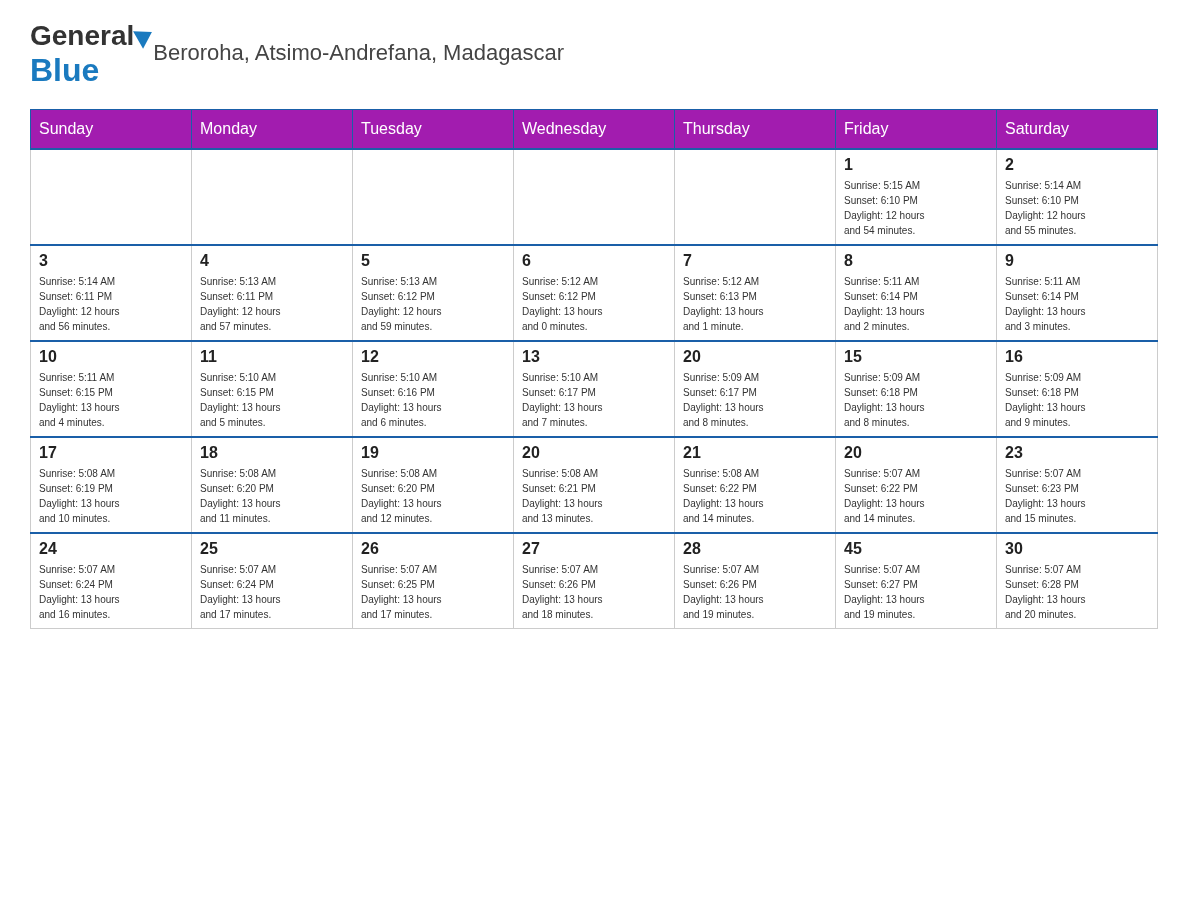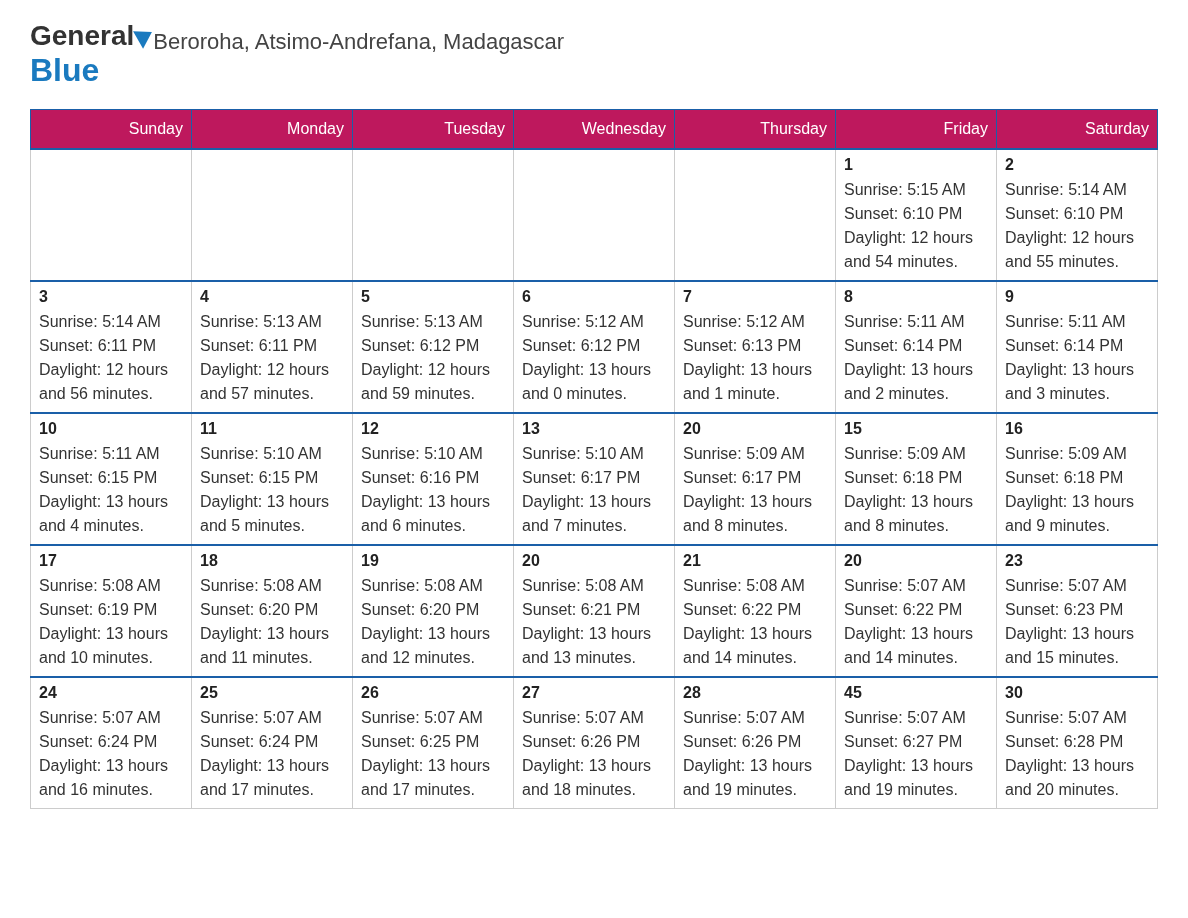--- a/index.html
+++ b/index.html
@@ -27,7 +27,7 @@
     .location-title {
       font-size: 22px;
       color: #444;
-      margin-top: 9px;
+      margin-top: 20px;
     }
     .calendar {
       width: 100%;

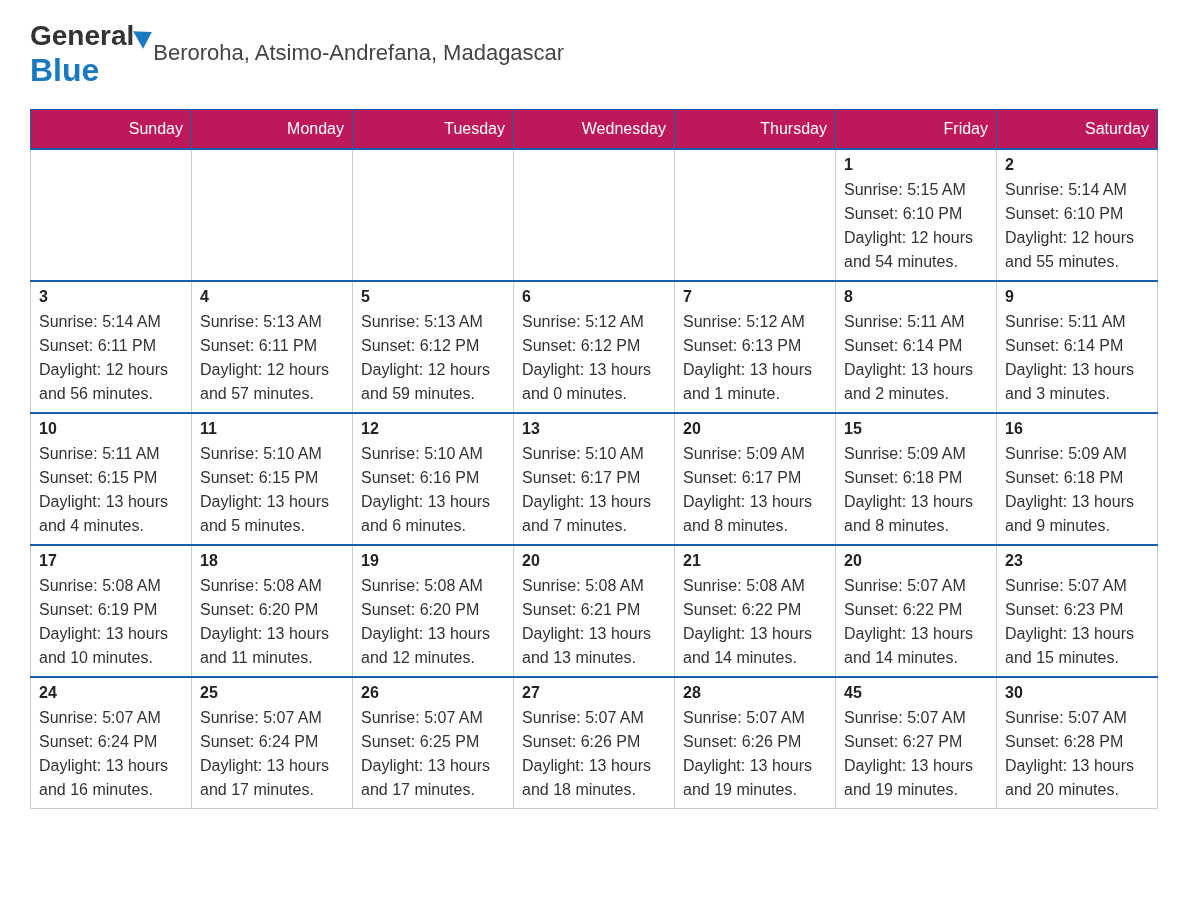--- a/index.html
+++ b/index.html
@@ -35,10 +35,10 @@
       border: 1px solid #aaa;
     }
     .calendar th {
-      background-color: #be185d;
+      background-color: #a21caf;
       color: #fff;
       padding: 10px 8px;
-      text-align: right;
+      text-align: left;
       font-size: 16px;
       font-weight: normal;
       border: 1px solid #1a5fa8;

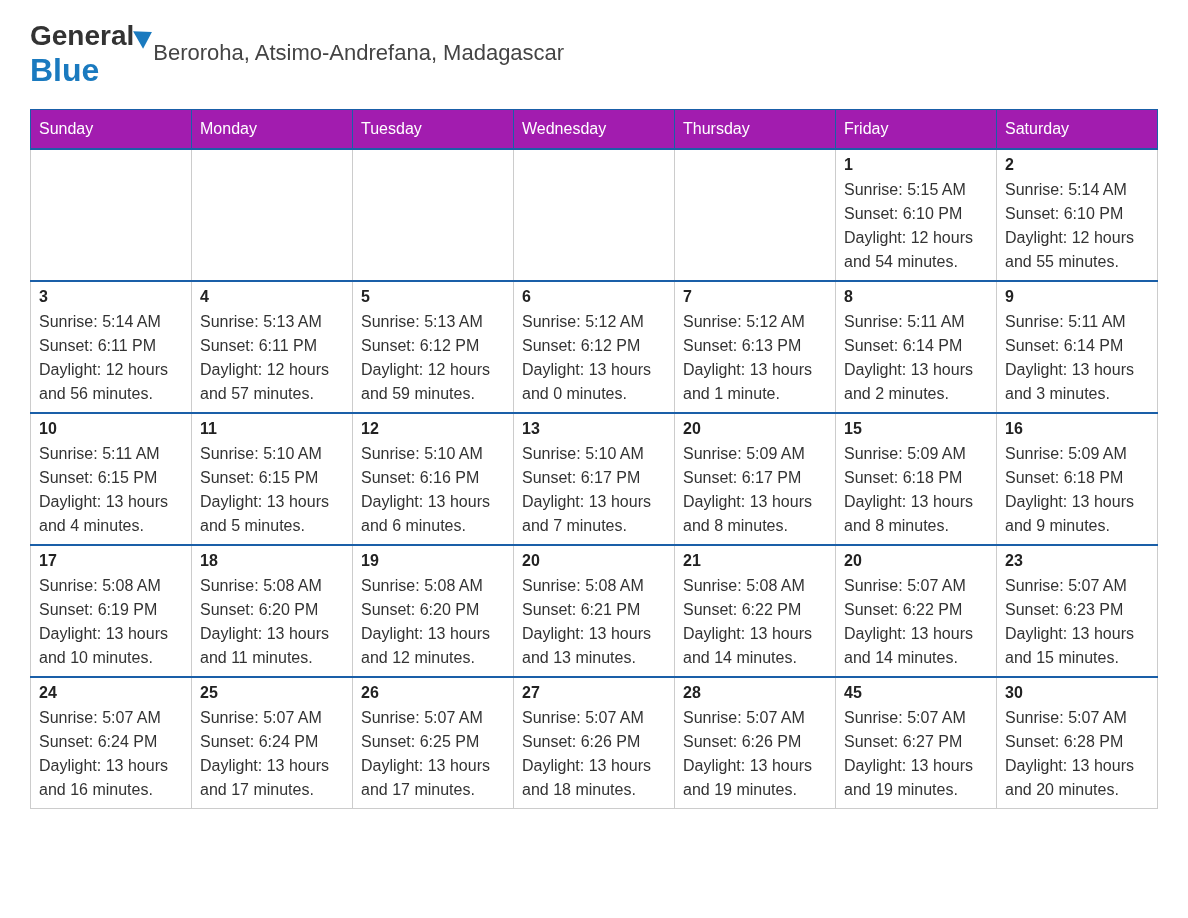--- a/index.html
+++ b/index.html
@@ -61,7 +61,7 @@
       margin-bottom: 4px;
     }
     .day-info {
-      font-size: 16px;
+      font-size: 10px;
       color: #333;
       line-height: 1.5;
     }

